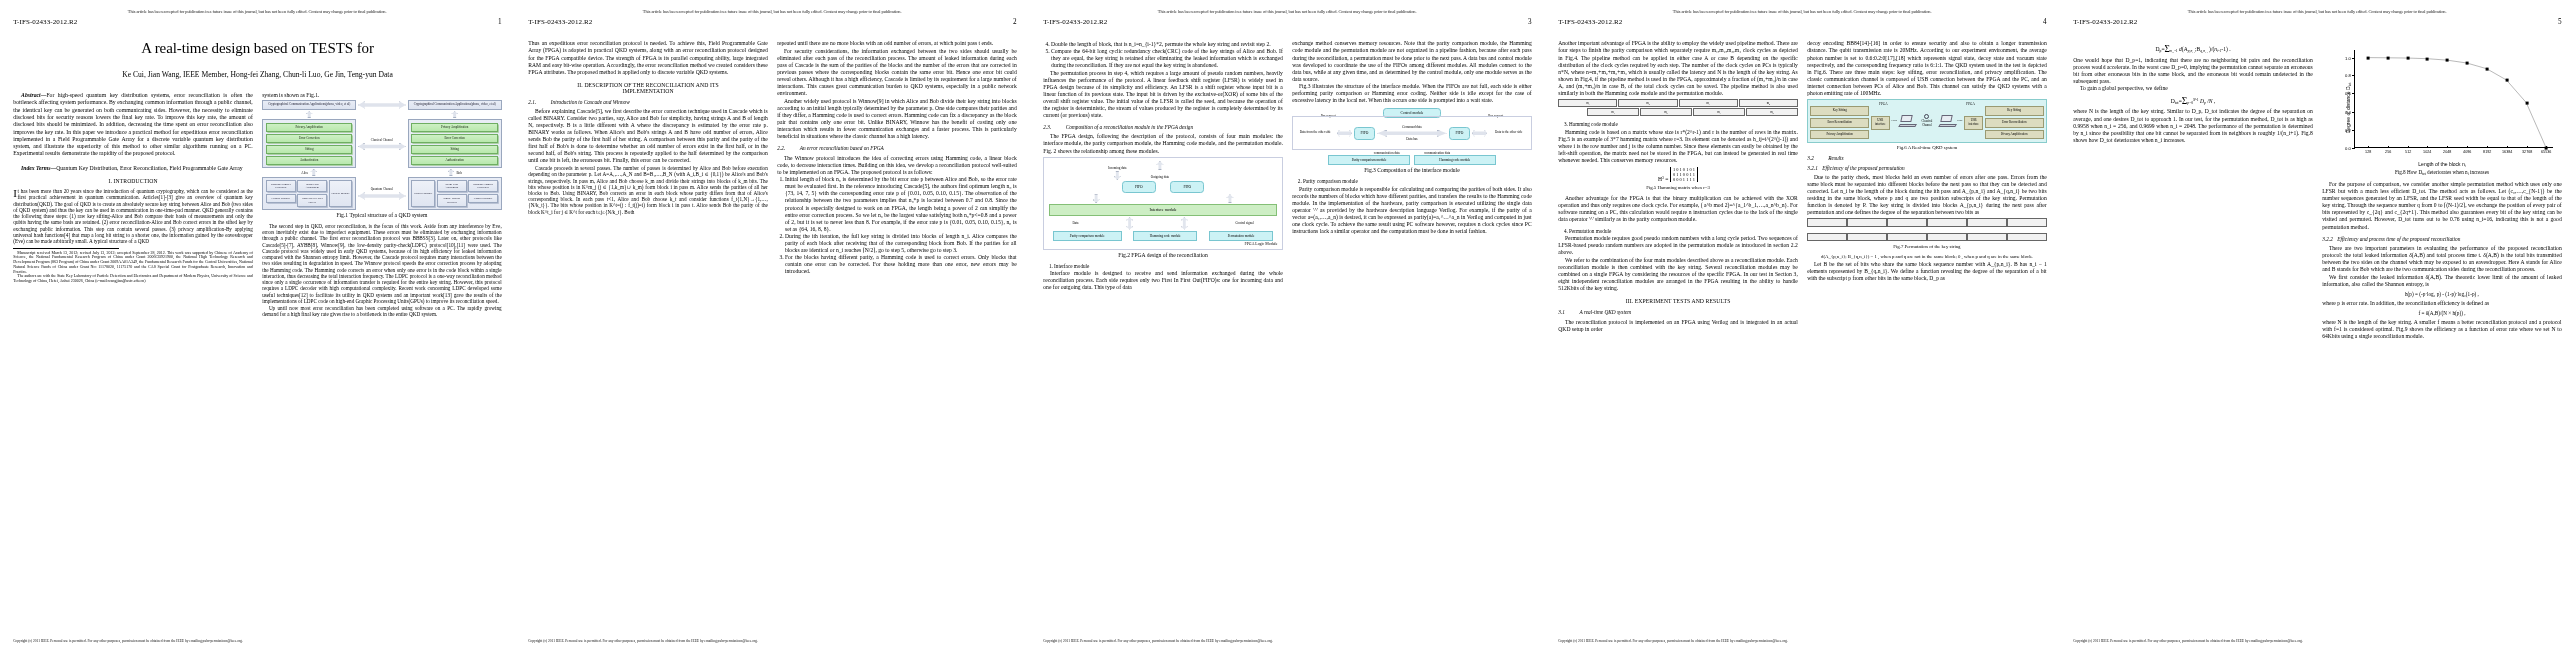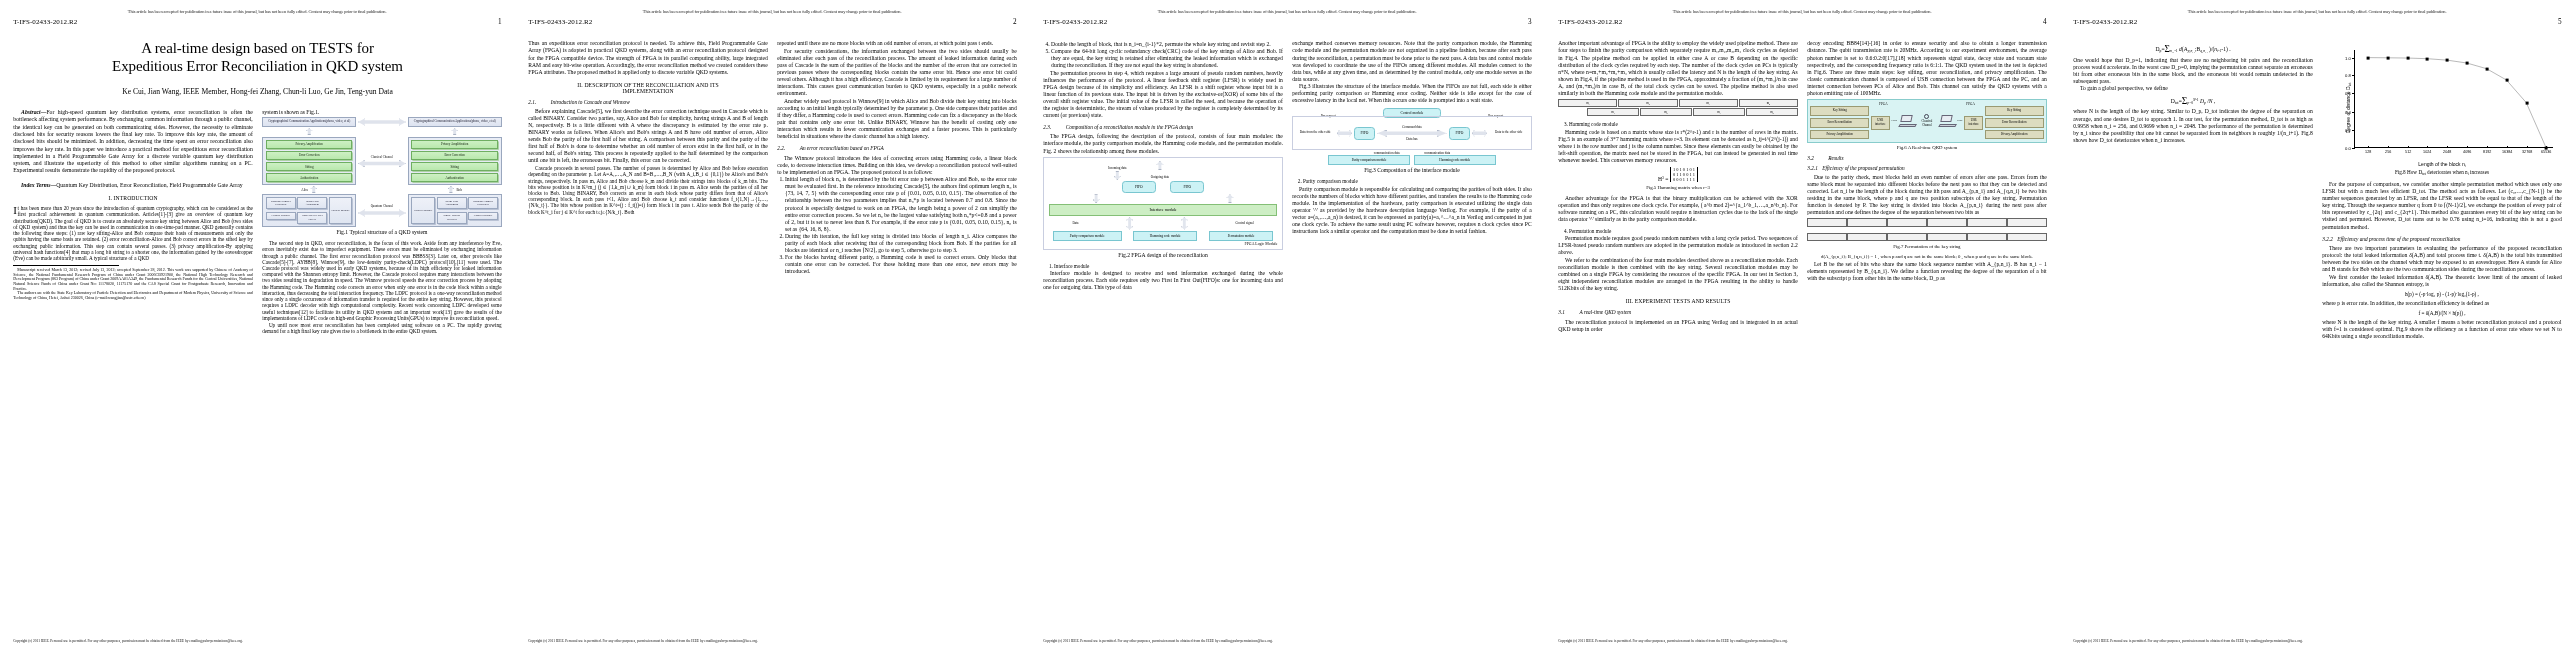--- a/index.html
+++ b/index.html
@@ -319,7 +319,6 @@
 
       <div class="title">
         <div>A real-time design based on TESTS for</div>
-        <div>Expeditious Error Reconciliation in QKD system</div>
       </div>
 
       <div class="authors">Ke Cui, Jian Wang, IEEE Member, Hong-fei Zhang, Chun-li Luo, Ge Jin, Teng-yun Data</div>

